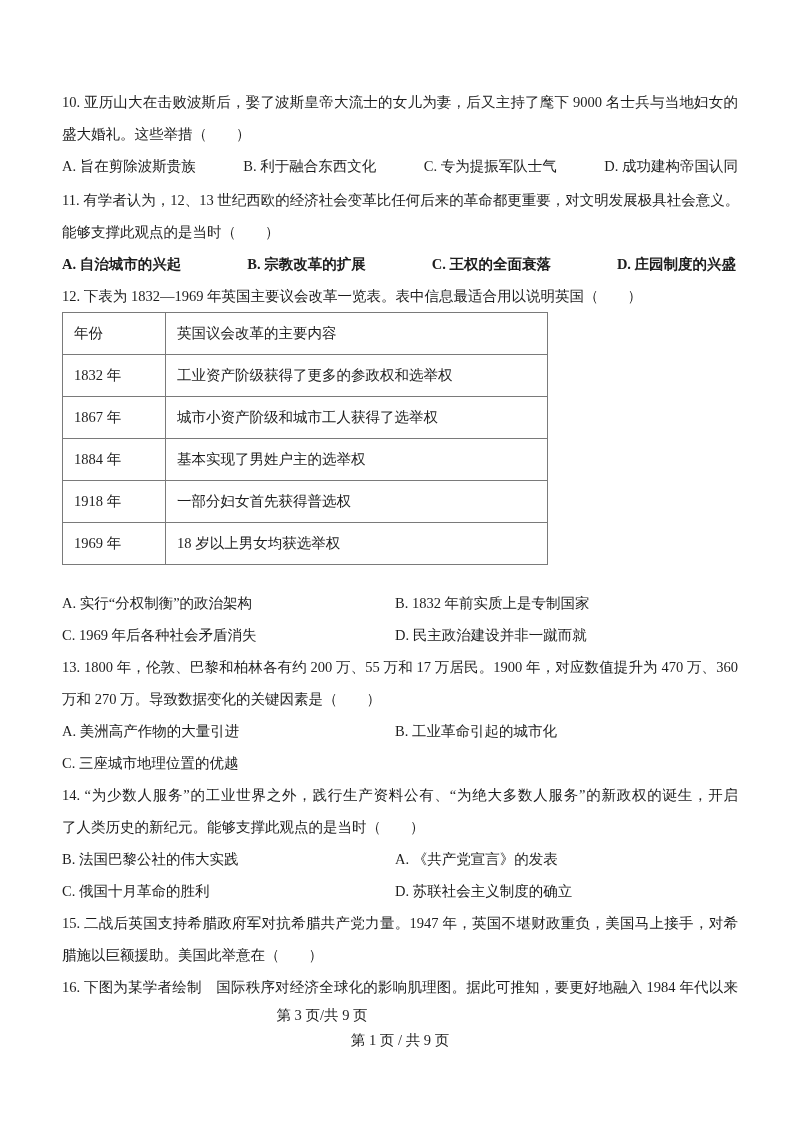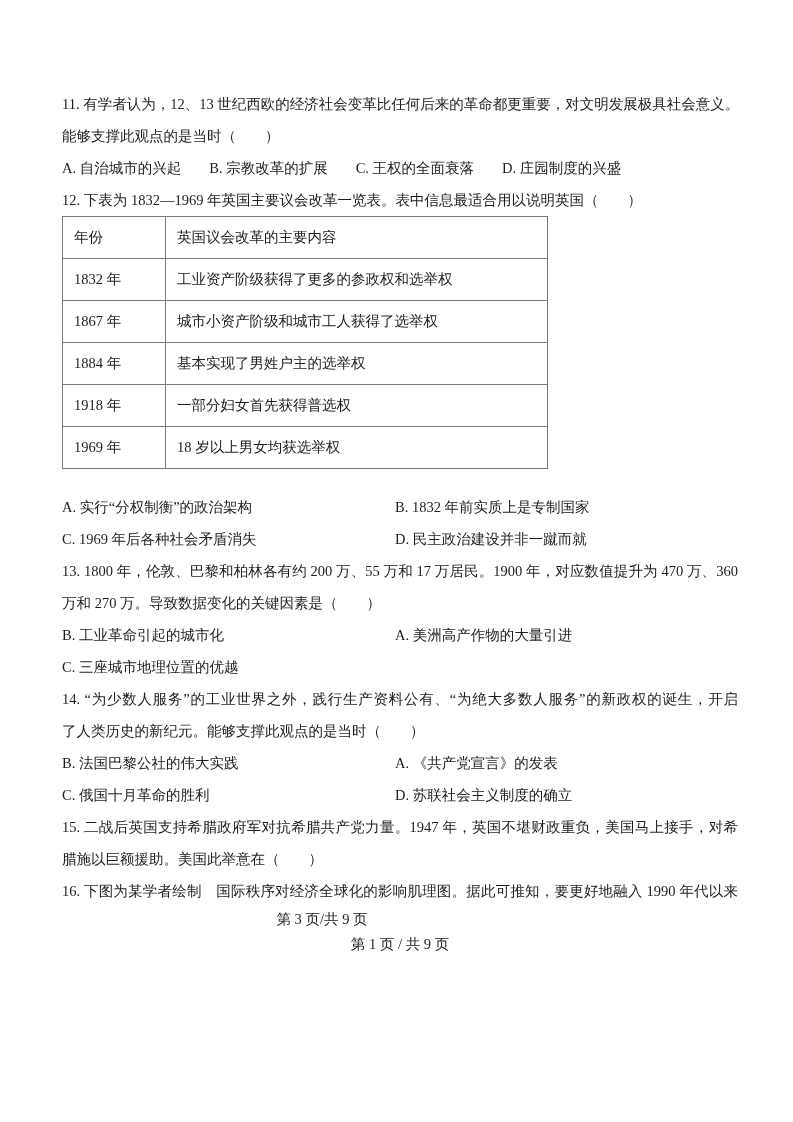--- a/index.html
+++ b/index.html
@@ -83,6 +83,16 @@
 
 <div class="page">
 
+  <div>
+    <div class="ln jl">10. 亚历山大在击败波斯后，娶了波斯皇帝大流士的女儿为妻，后又主持了麾下 9000 名士兵与当地妇女的</div>
+    <div class="ln">盛大婚礼。这些举措（　　）</div>
+    <div class="opts">
+      <span>A. 旨在剪除波斯贵族</span>
+      <span>B. 利于融合东西文化</span>
+      <span>C. 专为提振军队士气</span>
+      <span>D. 成功建构帝国认同</span>
+    </div>
+  </div>
 
   <div style="margin-top:2px;">
     <div class="ln jl">11. 有学者认为，12、13 世纪西欧的经济社会变革比任何后来的革命都更重要，对文明发展极具社会意义。</div>

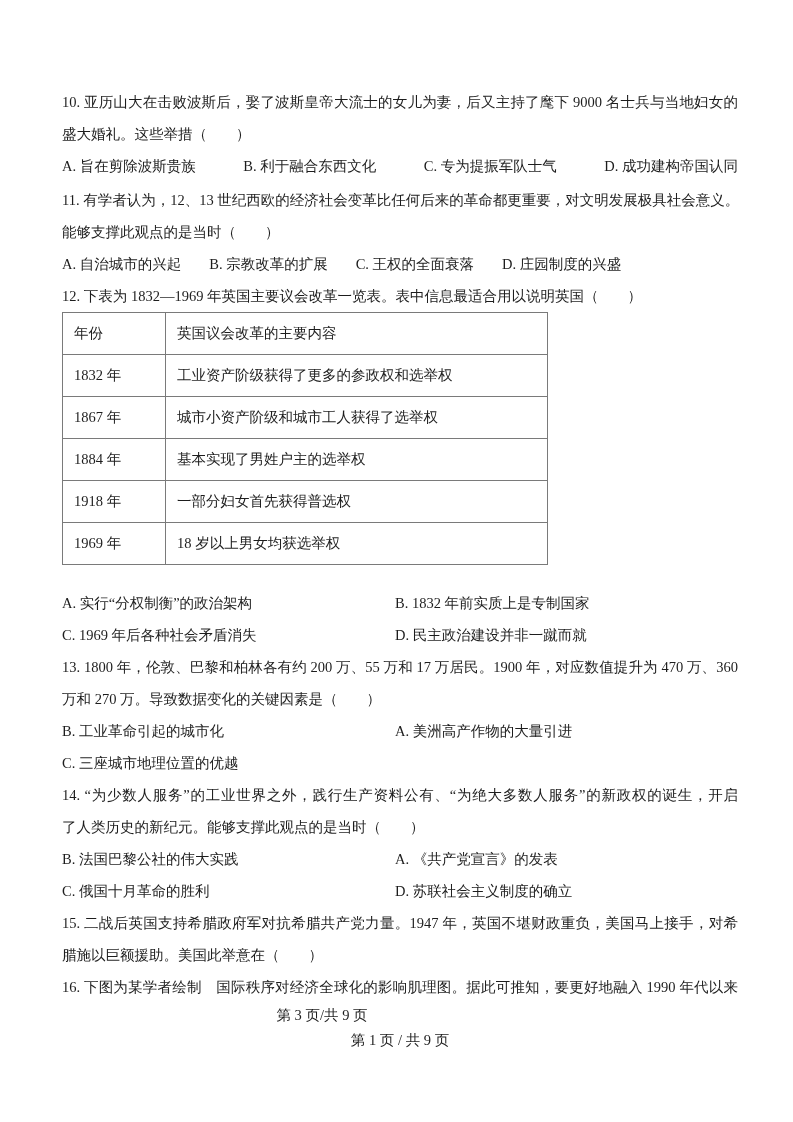--- a/index.html
+++ b/index.html
@@ -32,10 +32,11 @@
   }
   .opts-gap {
     display: flex;
-    gap: 28px;
+    gap: 66px;
     font-size: 14.5px;
     line-height: 32px;
     width: 676px;
+    font-weight: bold;
   }
   .opts2 {
     display: grid;

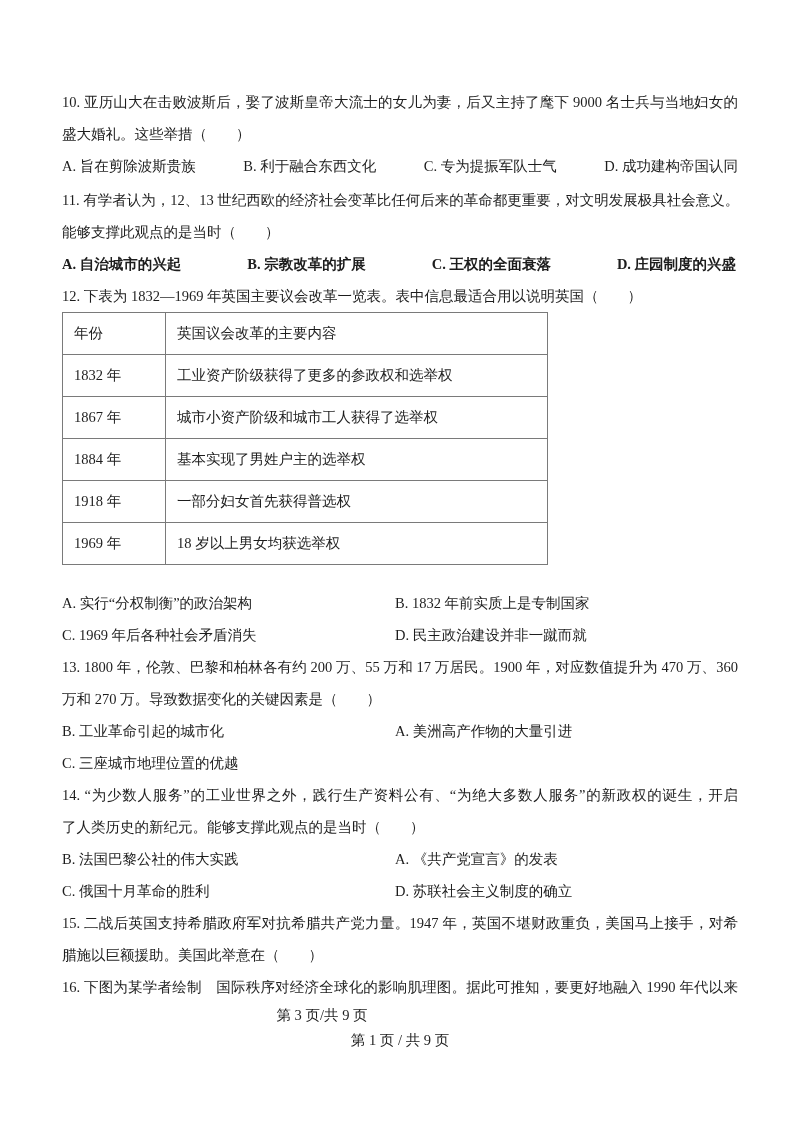--- a/index.html
+++ b/index.html
@@ -152,8 +152,8 @@
     <div class="ln jl">13. 1800 年，伦敦、巴黎和柏林各有约 200 万、55 万和 17 万居民。1900 年，对应数值提升为 470 万、360</div>
     <div class="ln">万和 270 万。导致数据变化的关键因素是（　　）</div>
     <div class="opts2">
+      <span>A. 美洲高产作物的大量引进</span>
       <span>B. 工业革命引起的城市化</span>
-      <span>A. 美洲高产作物的大量引进</span>
     </div>
     <div class="opts2">
       <span>C. 三座城市地理位置的优越</span>

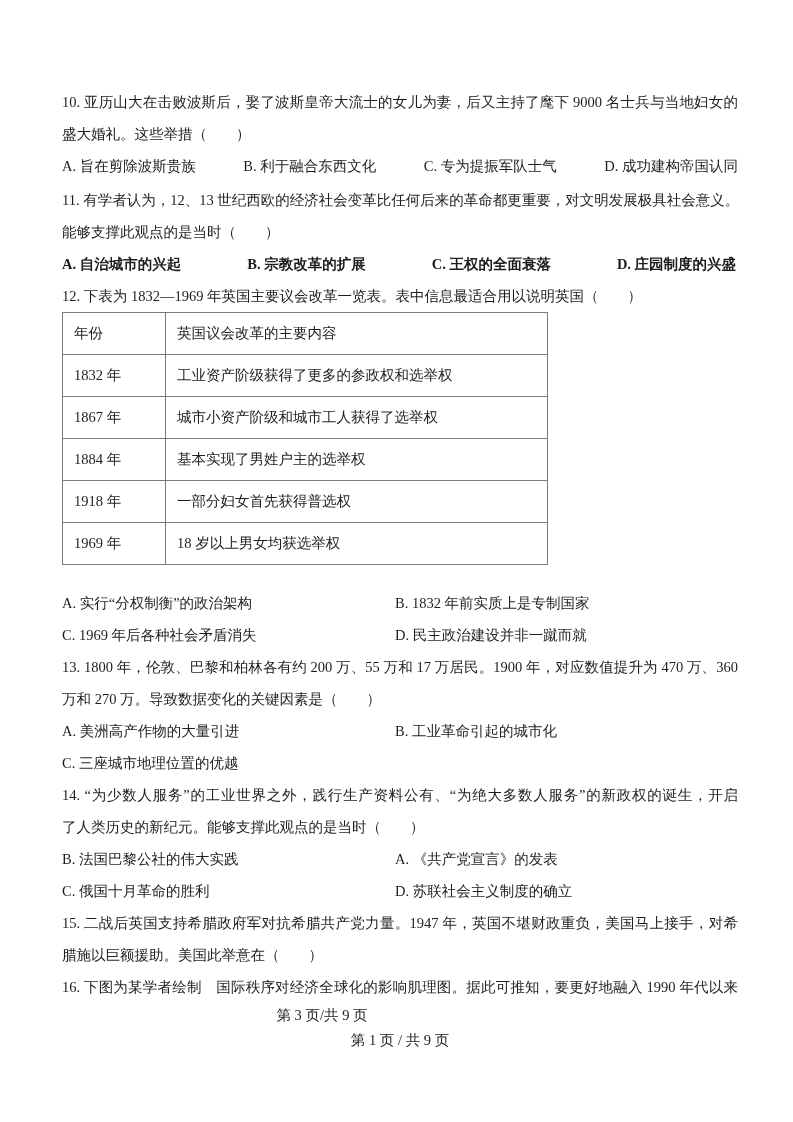--- a/index.html
+++ b/index.html
@@ -179,7 +179,7 @@
   </div>
 
   <div>
-    <div class="ln jl">16. 下图为某学者绘制　国际秩序对经济全球化的影响肌理图。据此可推知，要更好地融入 1990 年代以来</div>
+    <div class="ln jl">16. 下图为某学者绘制　国际秩序对经济全球化的影响肌理图。据此可推知，要更好地融入 1984 年代以来</div>
   </div>
 
   <div class="footer-inline">第 3 页/共 9 页</div>

